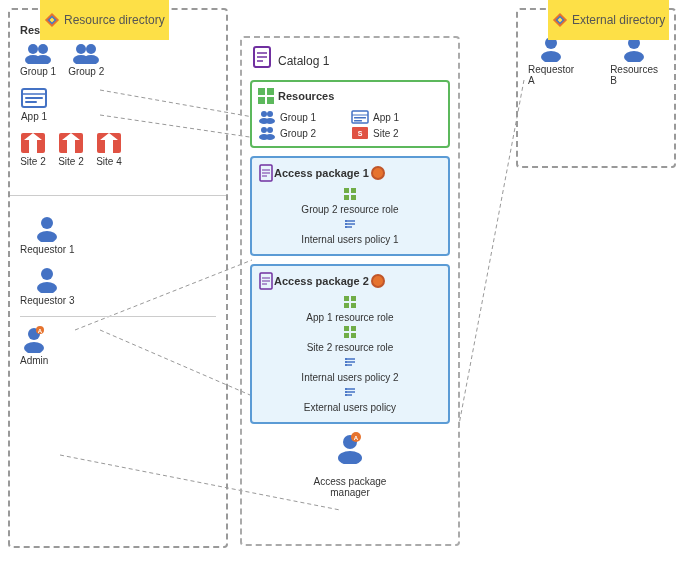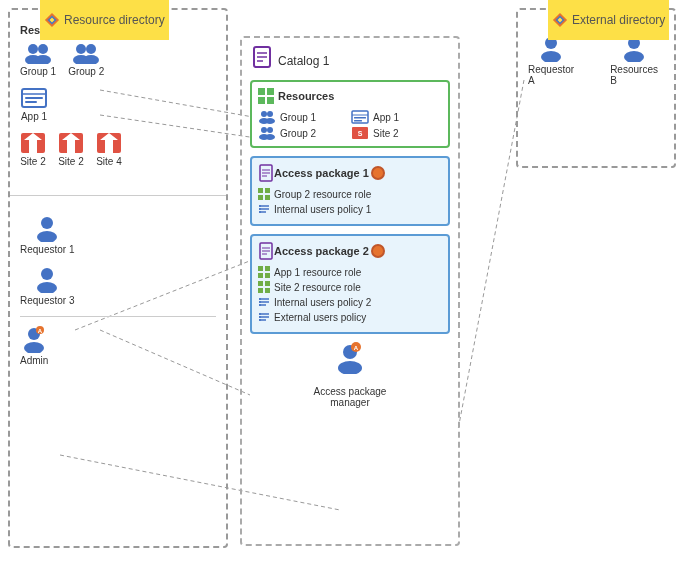--- a/index.html
+++ b/index.html
@@ -153,6 +153,7 @@
       font-size: 10px;
       color: #333;
       margin-bottom: 3px;
+      flex-direction: column;
     }
 
     

